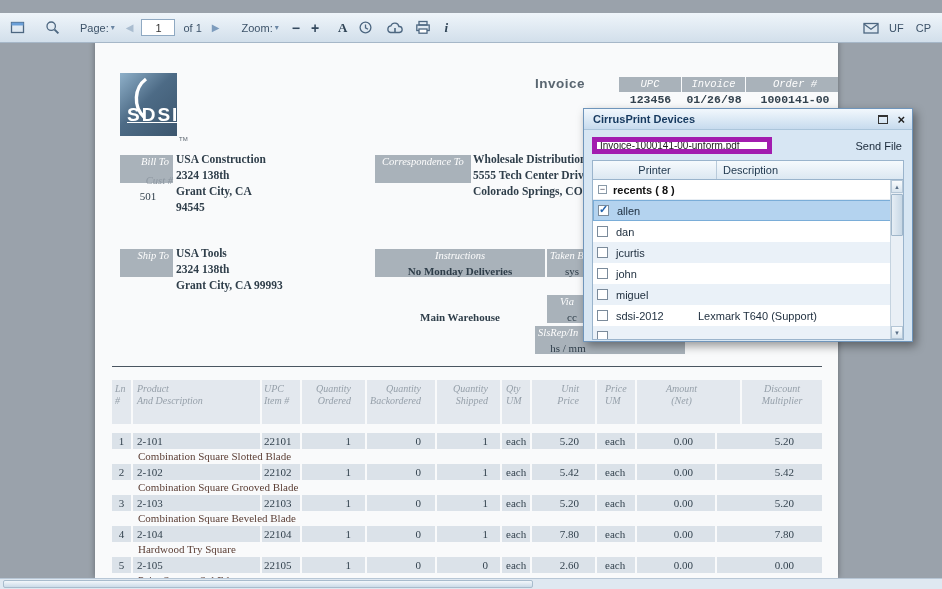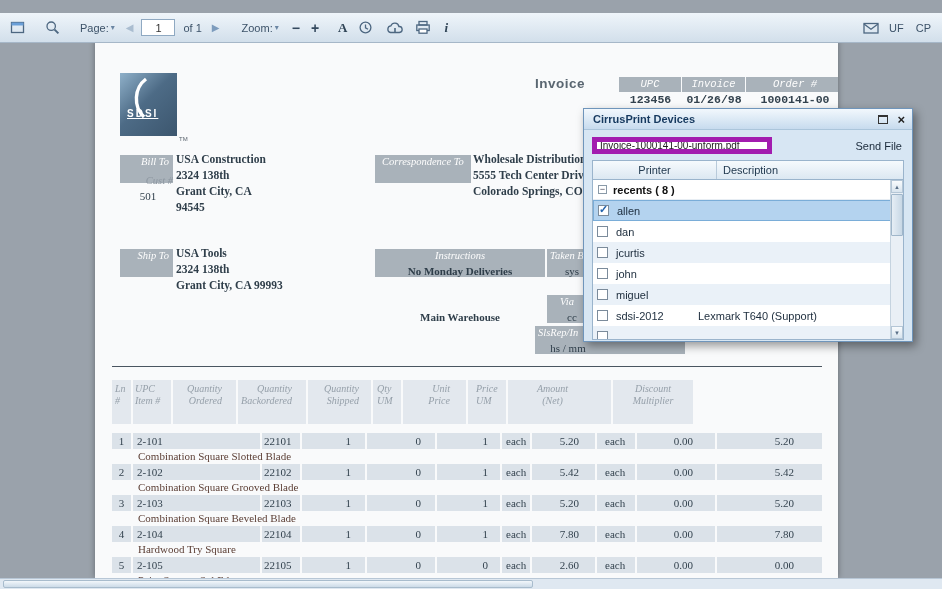--- a/index.html
+++ b/index.html
@@ -40,8 +40,8 @@
 
   .logo { position:absolute; left:25px; top:33px; width:57px; height:63px;
     background:linear-gradient(135deg,#8fb0c9 0%,#4d6b86 45%,#3c566e 100%); }
-  .logo-text { position:absolute; left:7px; bottom:17px; color:#fff; font-weight:bold;
-    font-size:10px; letter-spacing:2px;text-decoration:underline; }
+  .logo-text { position:absolute; left:7px; bottom:10px; color:#fff; font-weight:bold;
+    font-size:19px; letter-spacing:2px;text-decoration:underline; }
   .logo-tm { position:absolute; left:84px; top:96px; font-size:6px; color:#5a646e; }
 
   .inv-title { position:absolute; left:410px; top:36px; width:80px; text-align:right;

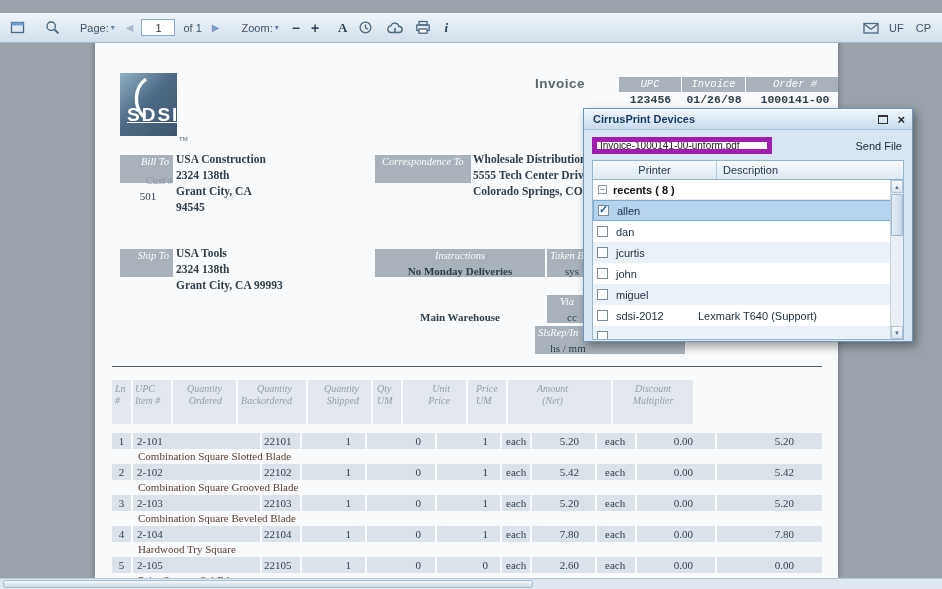--- a/index.html
+++ b/index.html
@@ -260,6 +260,8 @@
     <div class="items-head">
       <span class="ih c1">Ln
 #</span>
+      <span class="ih c2">Product
+And Description</span>
       <span class="ih c3">UPC
 Item #</span>
       <span class="ih c4">Quantity

